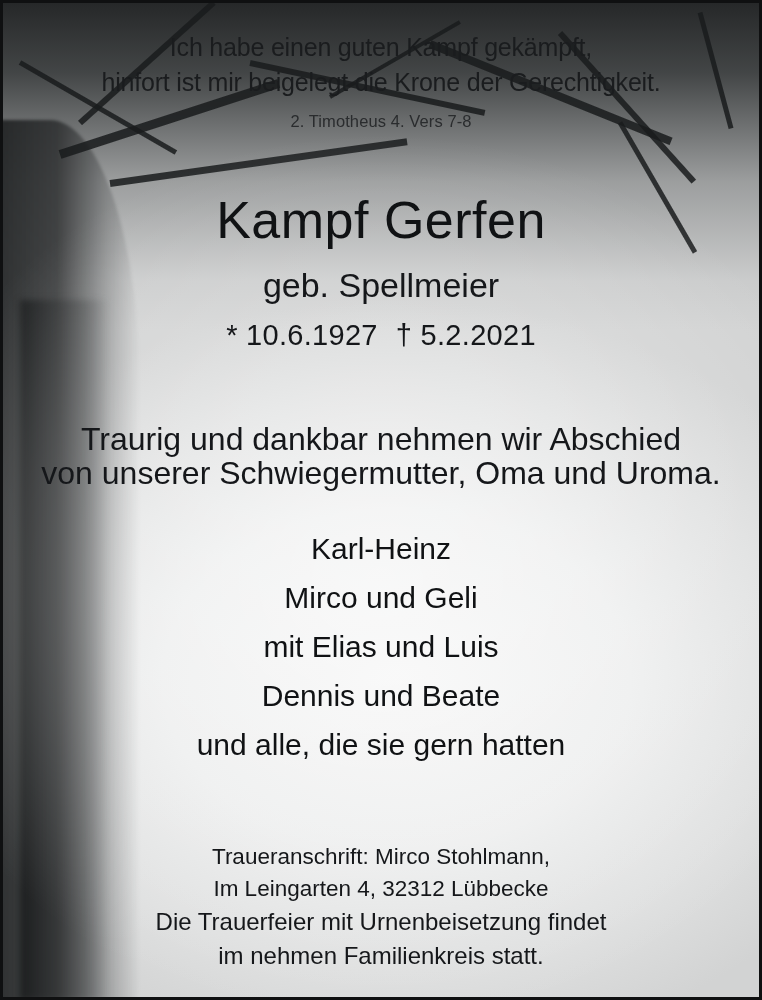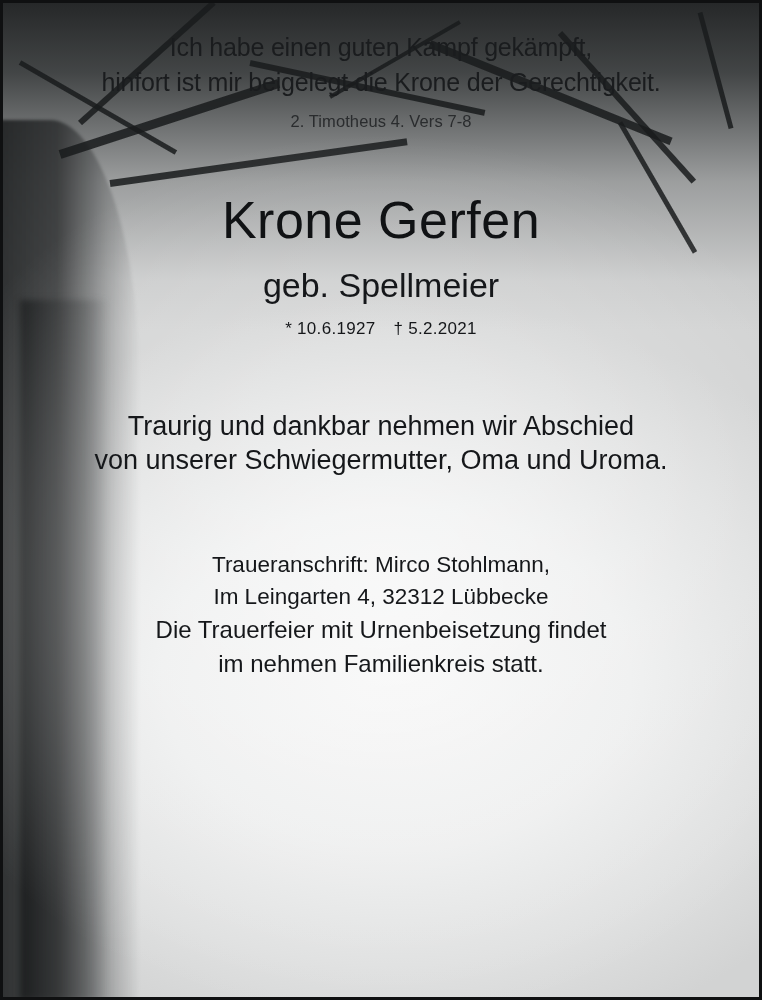--- a/index.html
+++ b/index.html
@@ -172,7 +172,7 @@
 
     <div class="verse-ref">2. Timotheus 4. Vers 7-8</div>
 
-    <div class="name">Krone Gerfen</div>
+    <div class="name">Kampf Gerfen</div>
 
     <div class="maiden">geb. Spellmeier</div>
 

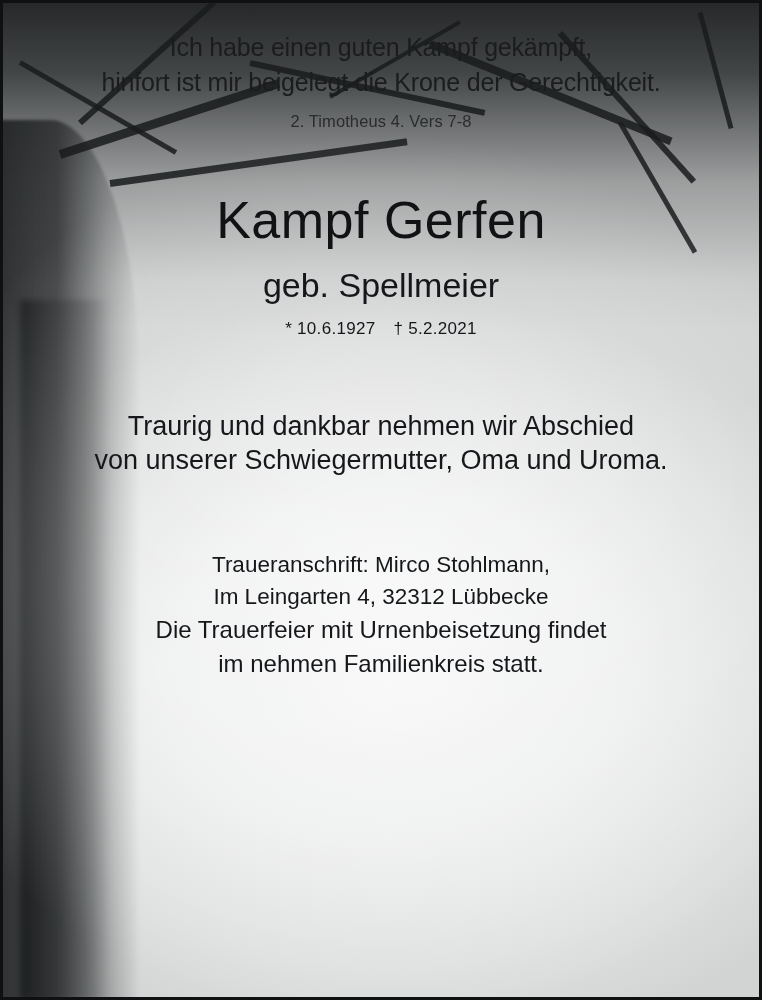--- a/index.html
+++ b/index.html
@@ -109,7 +109,7 @@
   }
   .dates {
     margin-top: 14px;
-    font-size: 17px;
+    font-size: 29px;
     letter-spacing: 0.3px;
     color: #15171a;
     text-align: center;

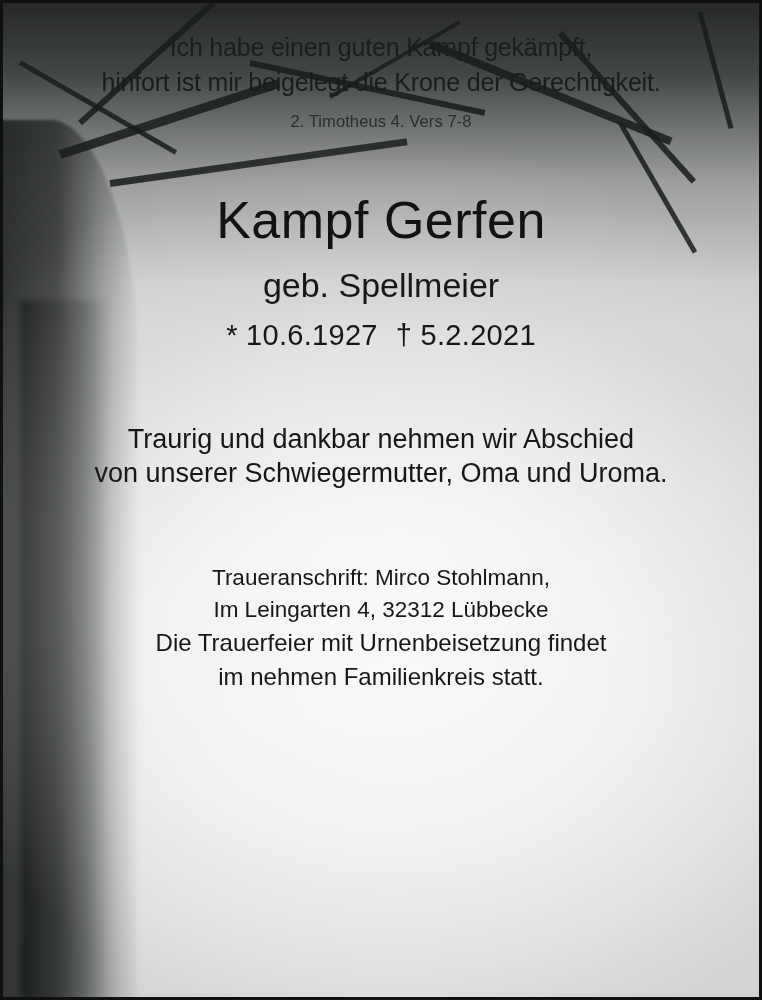--- a/index.html
+++ b/index.html
@@ -117,7 +117,7 @@
   .dates .gap { display: inline-block; width: 18px; }
   .intro {
     margin-top: 70px;
-    font-size: 27px;
+    font-size: 32px;
     line-height: 34px;
     color: #15171a;
   }

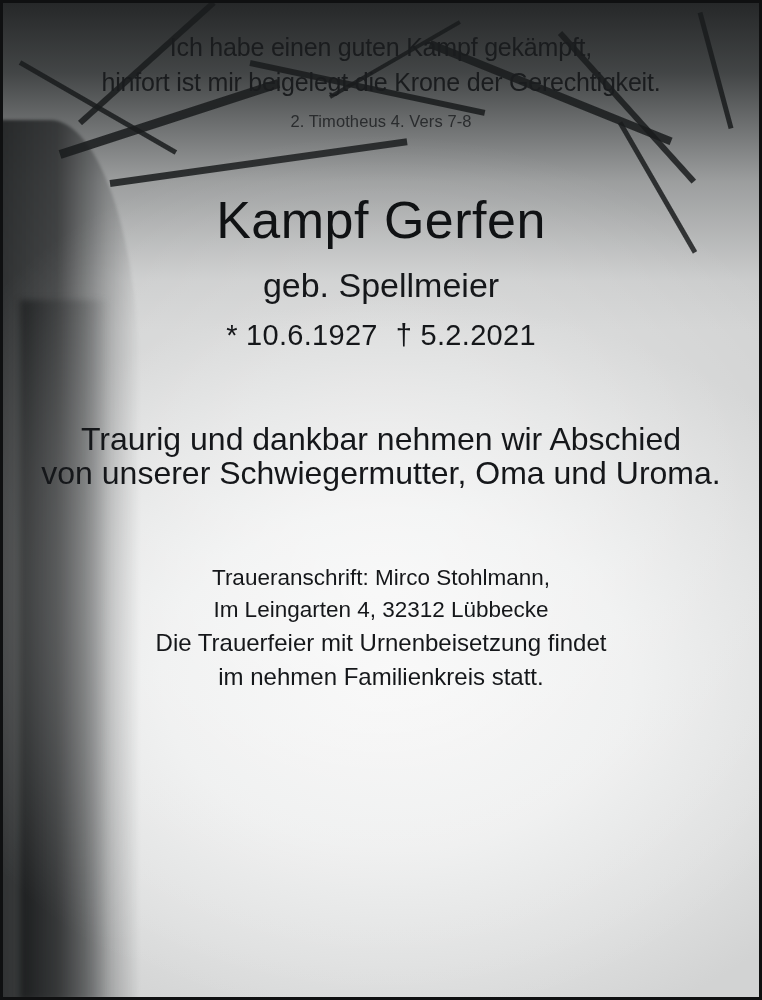--- a/index.html
+++ b/index.html
@@ -185,6 +185,13 @@
       <span class="verse-line">von unserer Schwiegermutter, Oma und Uroma.</span>
     </div>
 
+    <div class="survivors">
+      <span class="survivor-line">Karl-Heinz</span>
+      <span class="survivor-line">Mirco und Geli</span>
+      <span class="survivor-line">mit Elias und Luis</span>
+      <span class="survivor-line">Dennis und Beate</span>
+      <span class="survivor-line">und alle, die sie gern hatten</span>
+    </div>
 
     <div class="address">
       <span class="verse-line">Traueranschrift: Mirco Stohlmann,</span>

